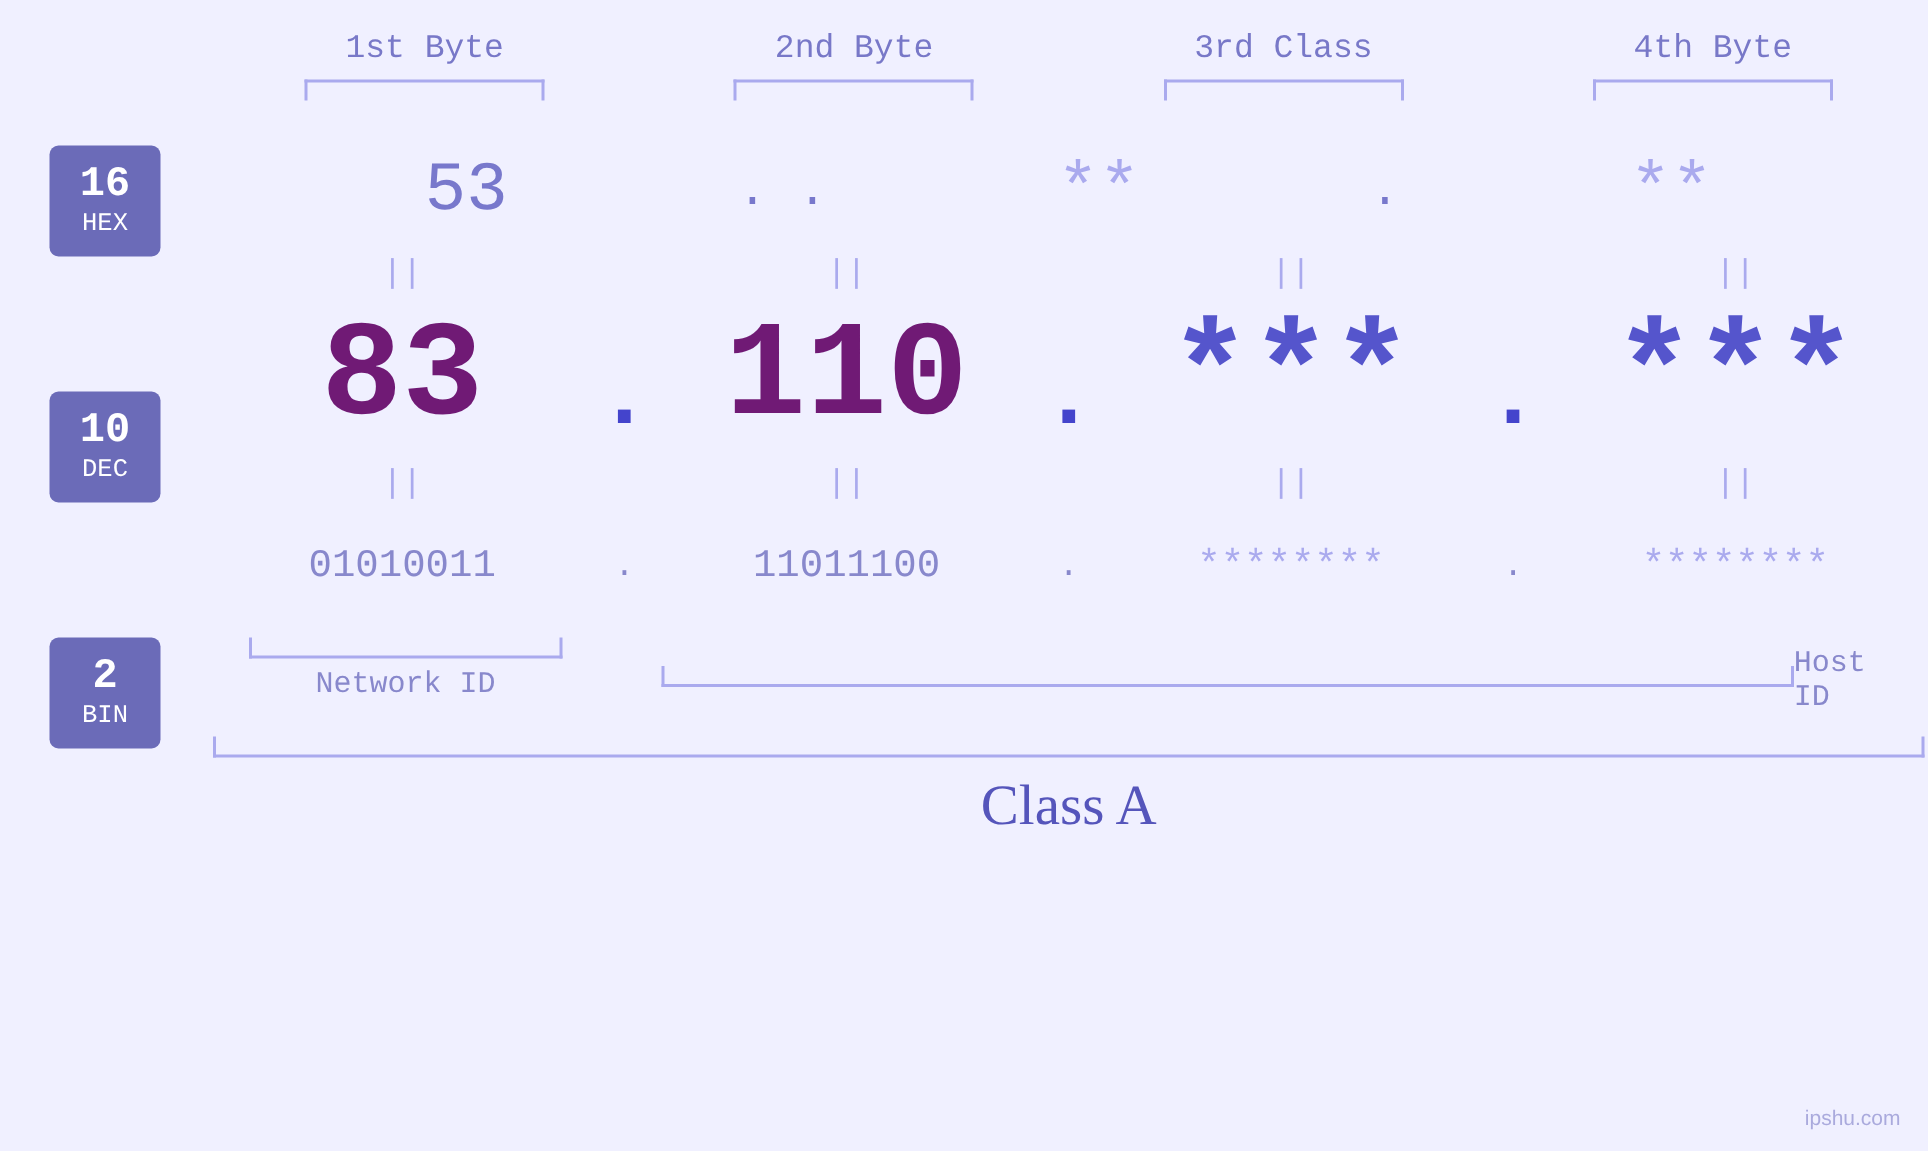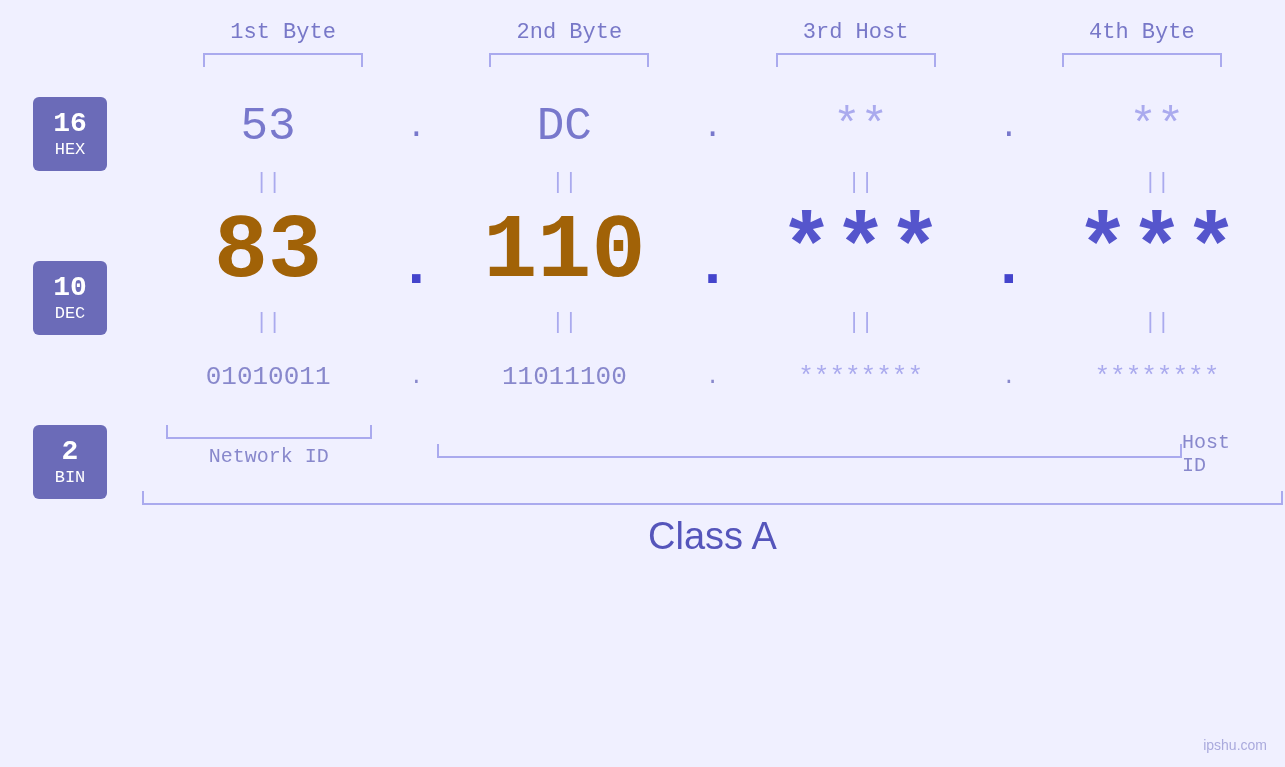--- a/index.html
+++ b/index.html
@@ -231,7 +231,7 @@
   <div class="byte-headers">
     <div class="byte-label">1st Byte</div>
     <div class="byte-label">2nd Byte</div>
-    <div class="byte-label">3rd Host</div>
+    <div class="byte-label">3rd Class</div>
     <div class="byte-label">4th Byte</div>
   </div>
 

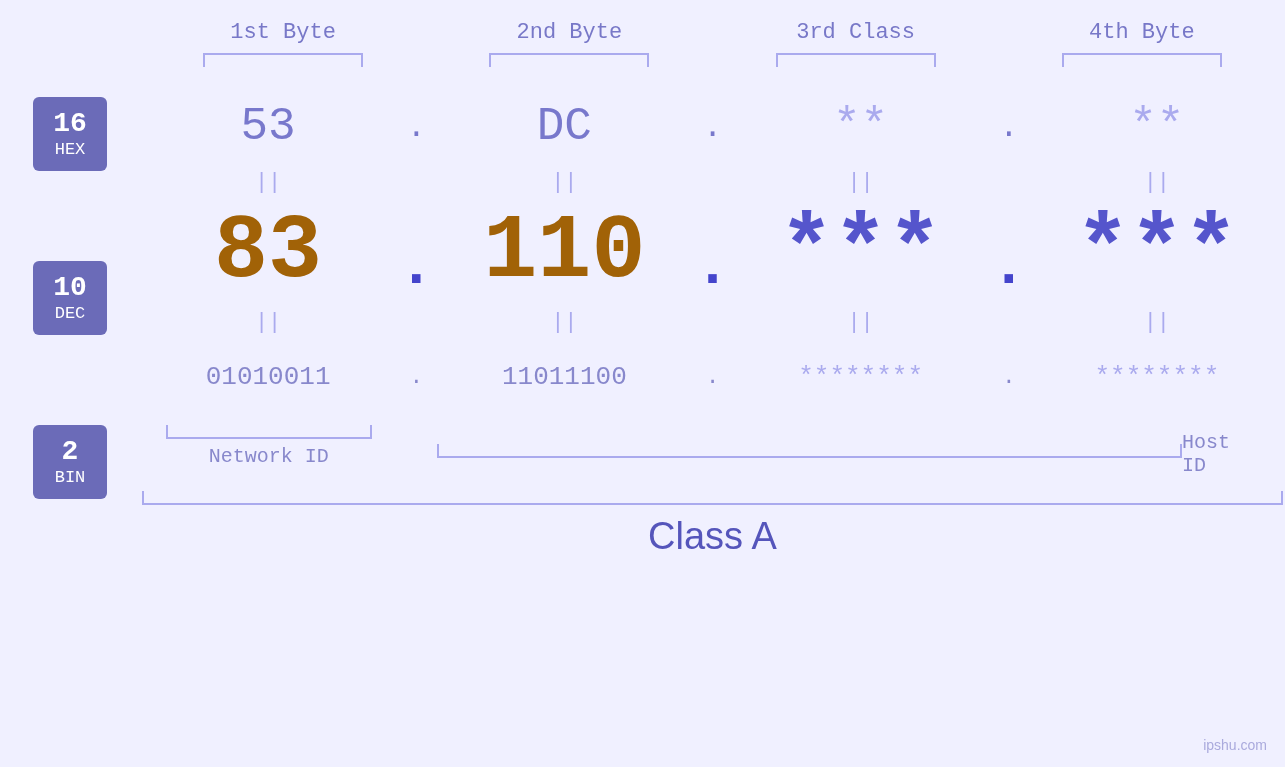--- a/index.html
+++ b/index.html
@@ -276,9 +276,6 @@
         <div class="dot-cell">
           <span class="hex-dot">.</span>
         </div>
-        <div class="cell">
-          <span class="hex-value">DC</span>
-        </div>
         <div class="dot-cell">
           <span class="hex-dot">.</span>
         </div>

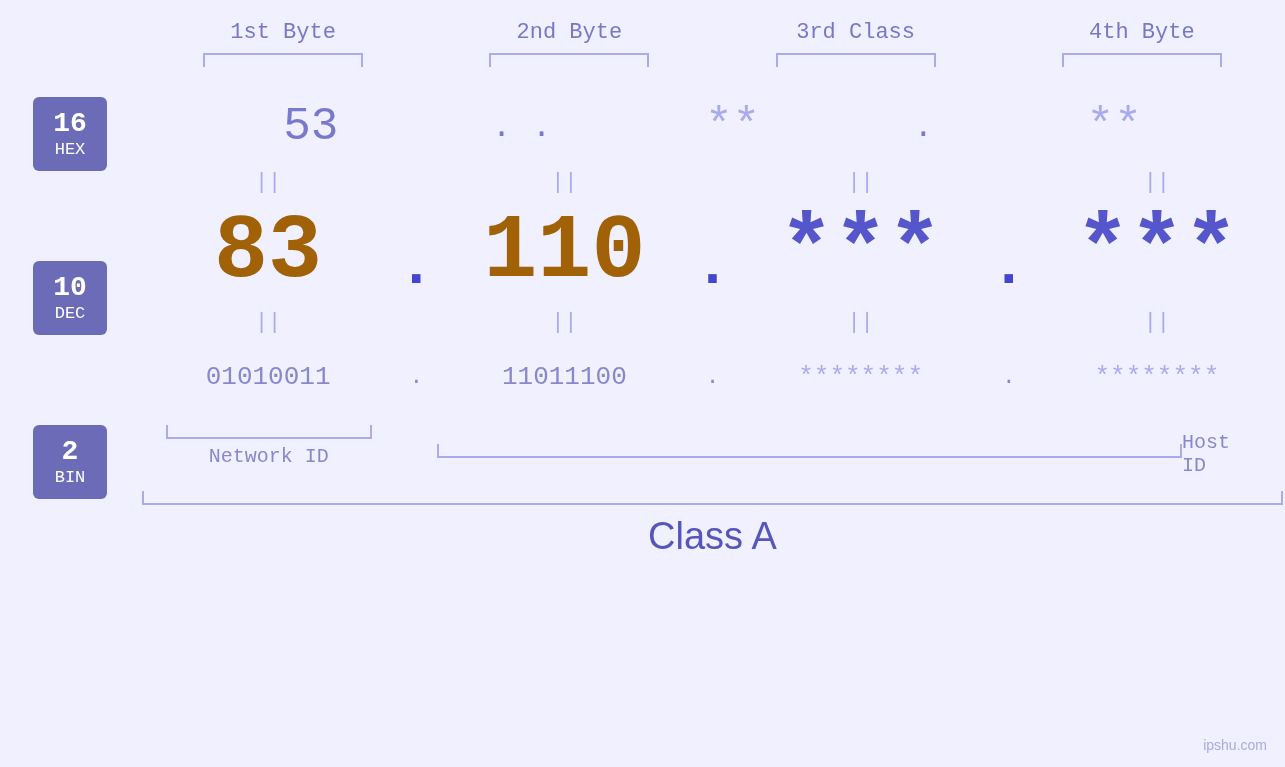--- a/index.html
+++ b/index.html
@@ -174,7 +174,7 @@
 
     
     .dec-value {
-      color: #a16207;
+      color: #701a75;
       font-size: 90px;
       font-weight: bold;
       font-family: 'Courier New', Courier, monospace;

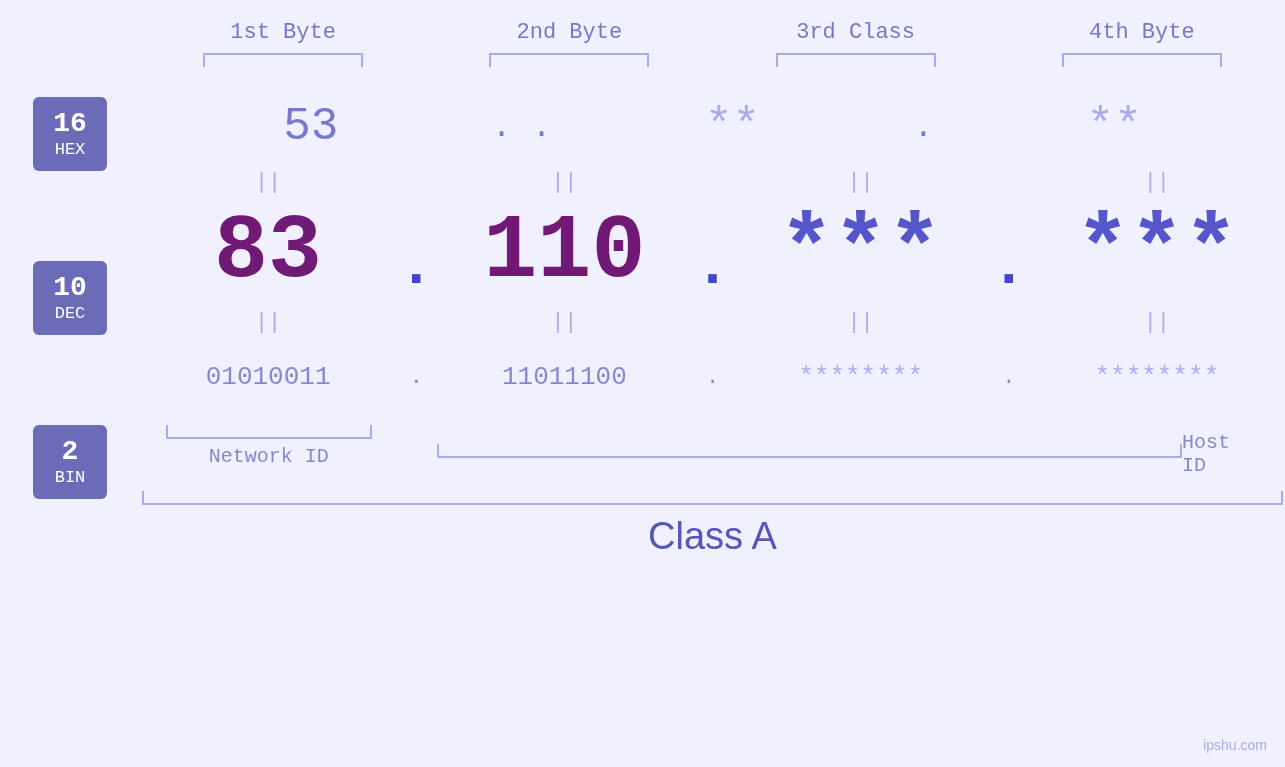--- a/index.html
+++ b/index.html
@@ -358,7 +358,7 @@
         </div>
       </div>
 
-      <div style="display:flex; align-items:flex-start; margin-top:8px; padding-right:24px;">
+      <div style="display:flex; align-items:flex-start; margin-top:8px; padding-right:10px;">
 
         <div style="flex:1; display:flex; flex-direction:column; align-items:center;">
           <div style="width:80%; height:14px; border-bottom:2px solid #aaaaee; border-left:2px solid #aaaaee; border-right:2px solid #aaaaee;"></div>

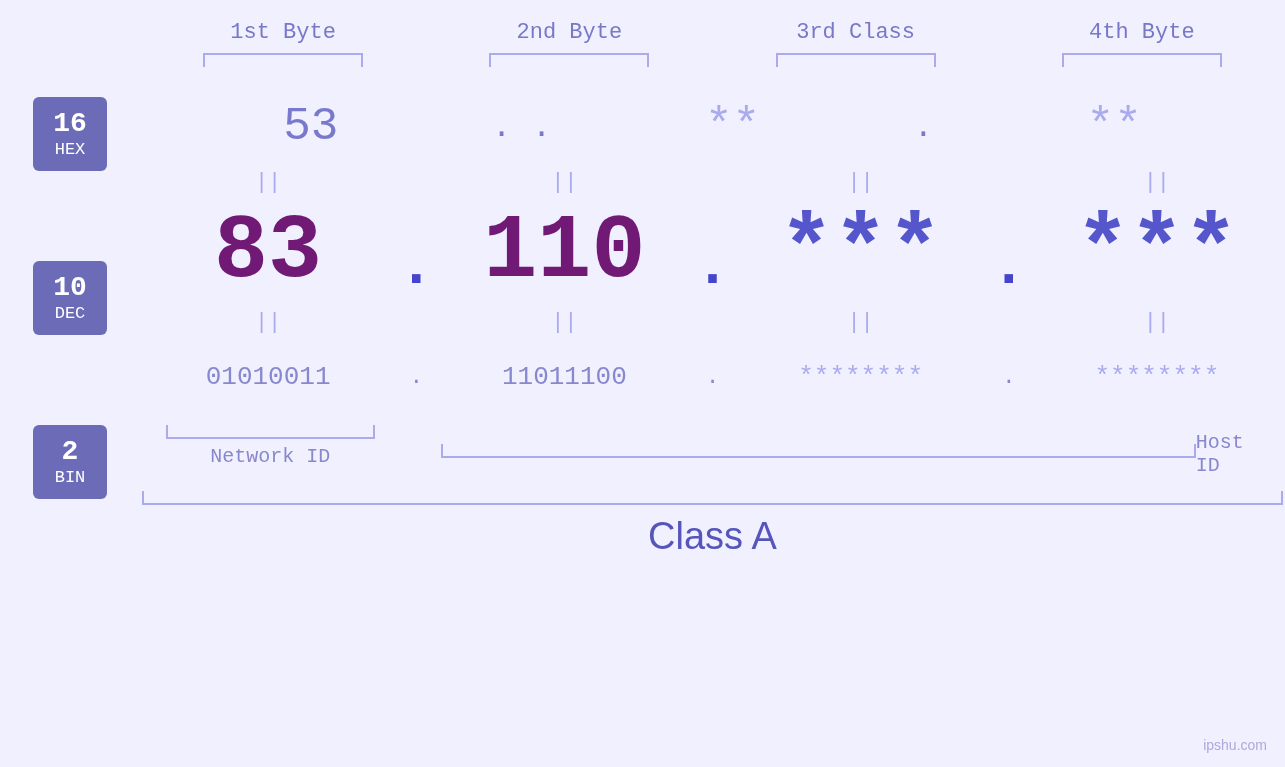--- a/index.html
+++ b/index.html
@@ -378,7 +378,7 @@
       </div>
 
       <div style="text-align:center; margin-top:10px;">
-        <span style="color:#5555bb; font-size:38px; font-family:Liberation Sans, sans-serif;">Class A</span>
+        <span style="color:#5555bb; font-size:38px; font-family:Liberation Serif, serif;">Class A</span>
       </div>
 
     </div>

